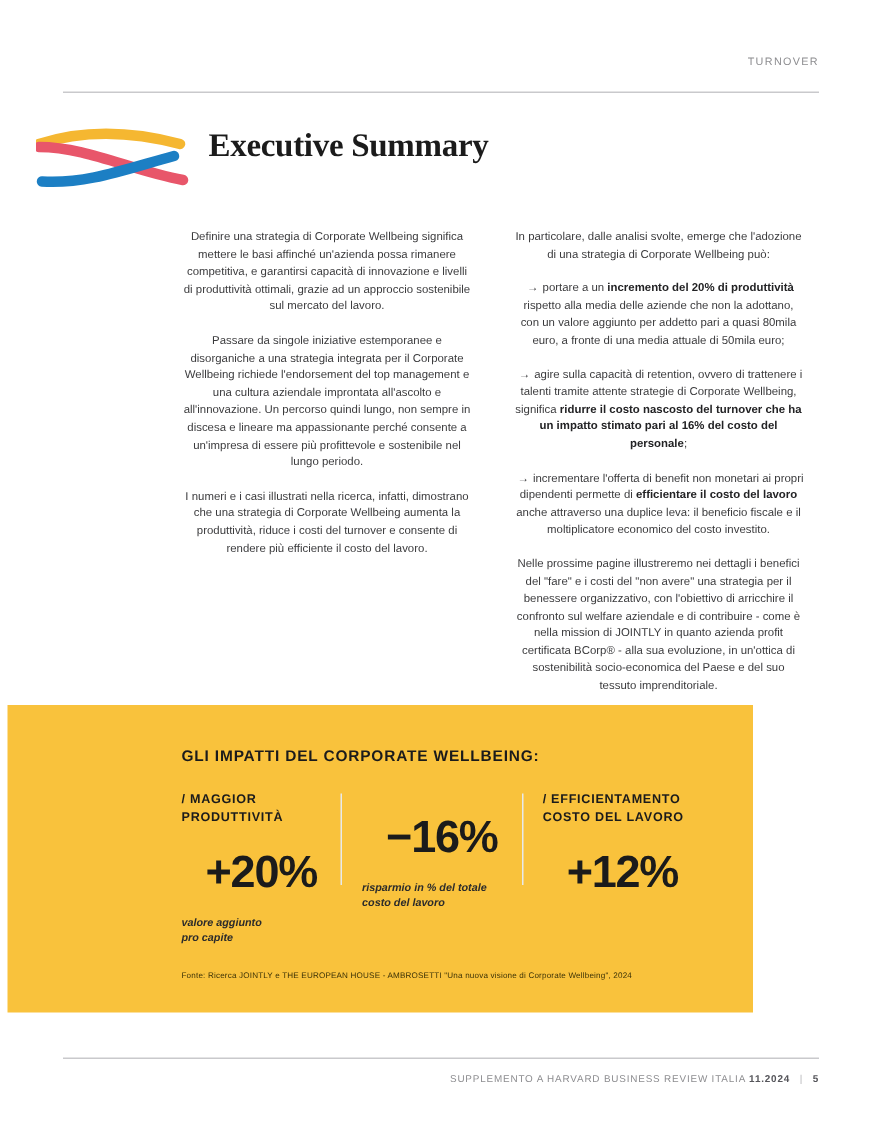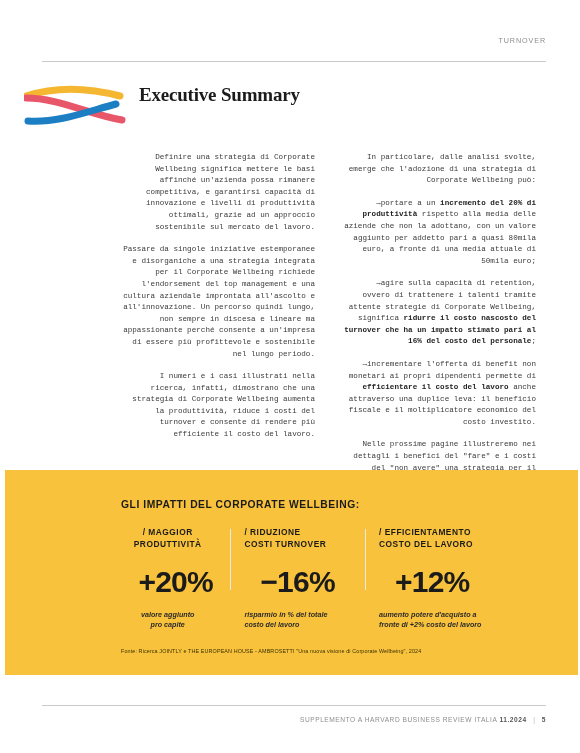--- a/index.html
+++ b/index.html
@@ -63,7 +63,7 @@
     top: 6px;
     font-family: "Liberation Serif", serif;
     font-weight: 700;
-    font-size: 19px;
+    font-size: 22px;
     letter-spacing: -0.2px;
     color: #1b1b1b;
     margin: 0;

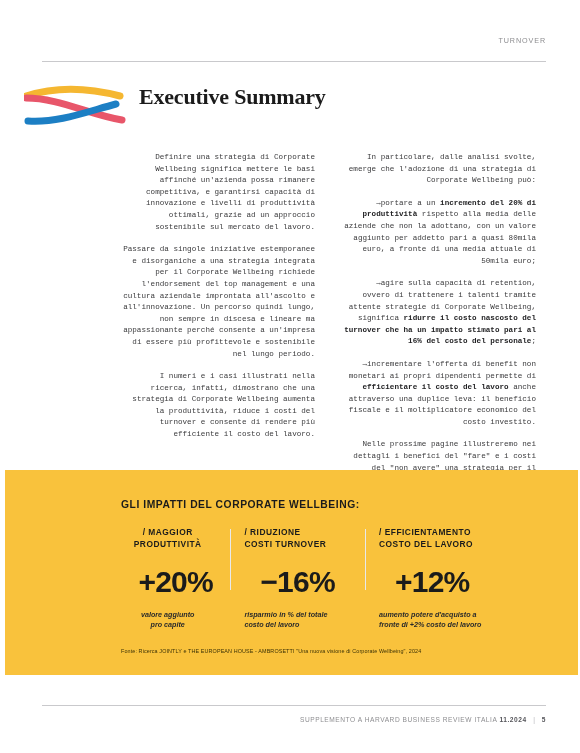--- a/index.html
+++ b/index.html
@@ -88,9 +88,8 @@
     font-size: 7.6px;
     line-height: 11.6px;
     color: #3a3a3c;
-    text-align: right;
+    text-align: center;
     letter-spacing: 0.01px;
-    font-family: Liberation Mono, monospace;
   }
   .col p:last-child { margin-bottom: 0; }
   .col p b, .col p strong {

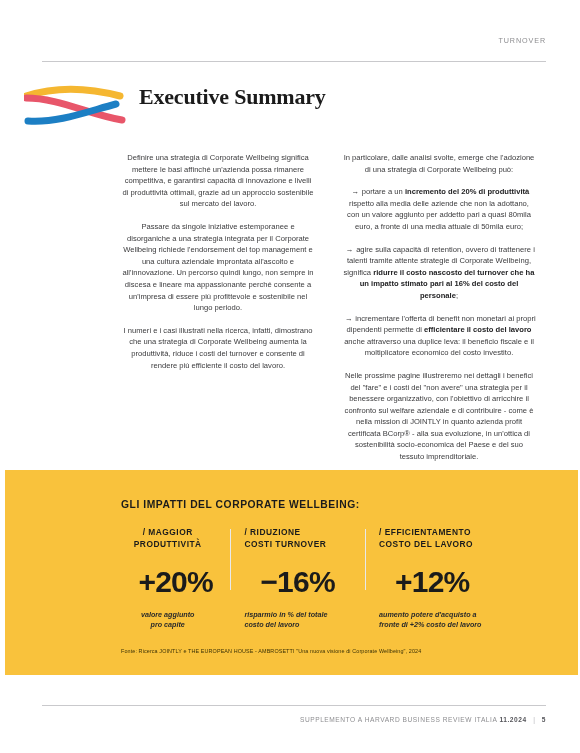--- a/index.html
+++ b/index.html
@@ -111,7 +111,7 @@
     position: absolute;
     left: 5px;
     top: 470px;
-    width: 573px;
+    width: 497px;
     height: 205px;
     background: #F9C23C;
   }

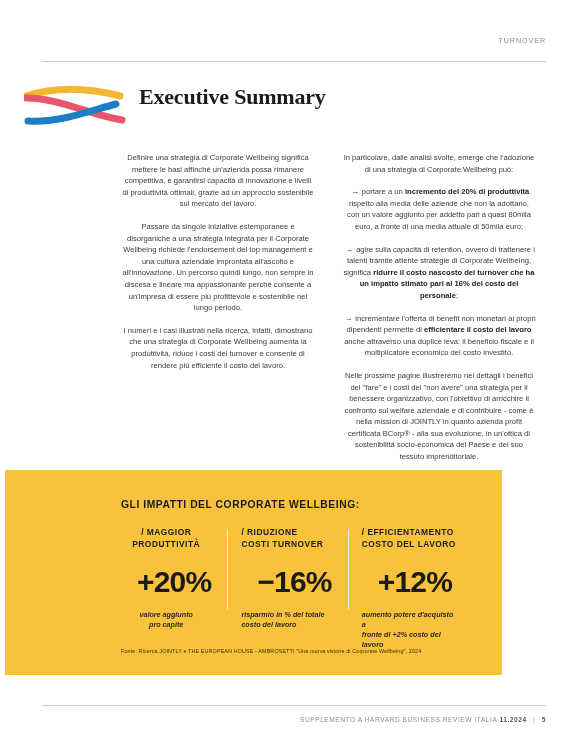--- a/index.html
+++ b/index.html
@@ -136,7 +136,7 @@
     position: relative;
     padding-right: 16px;
   }
-  .stat.s0 { width: 116px; text-align: center; }
+  .stat.s0 { width: 116px; }
   .stat.s1 { width: 130px; padding-left: 14px; }
   .stat.s2 { width: 190px; padding-left: 14px; }
   .stat-divider {

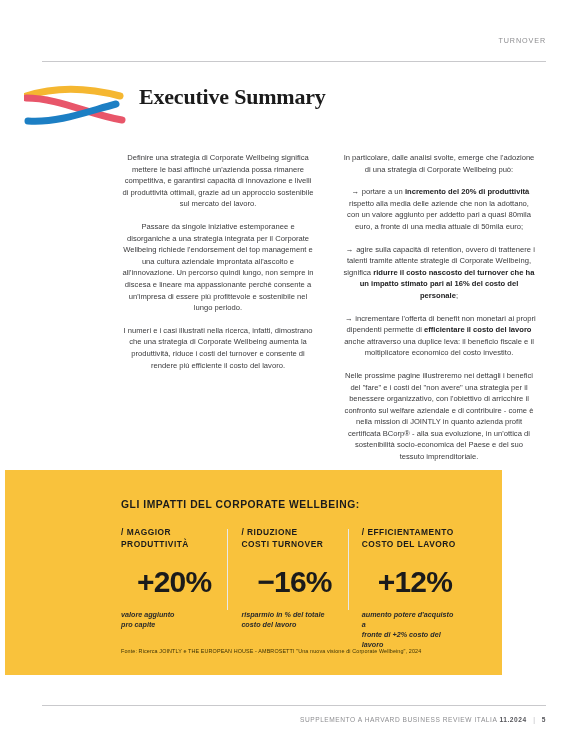--- a/index.html
+++ b/index.html
@@ -271,8 +271,6 @@
 
       <div class="stat s1">
         <span class="stat-divider"></span>
-        <p class="stat-label">/ RIDUZIONE
-COSTI TURNOVER</p>
         <p class="stat-value">−16%</p>
         <p class="stat-note">risparmio in % del totale
 costo del lavoro</p>

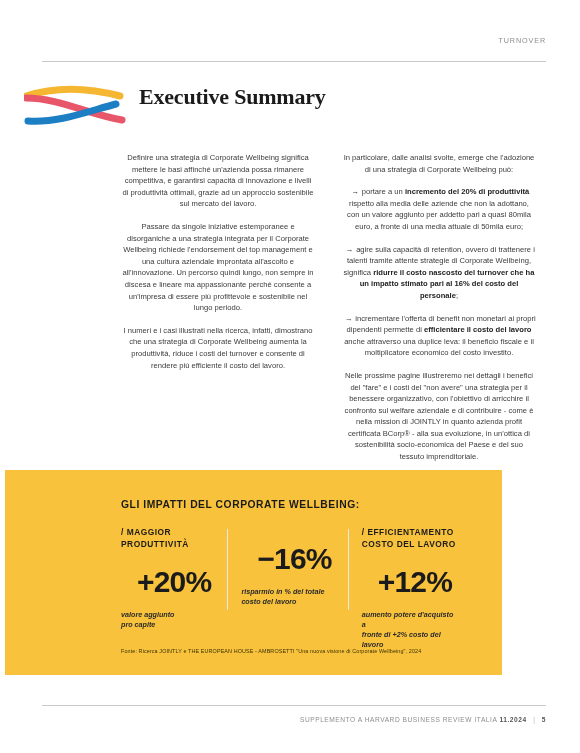--- a/index.html
+++ b/index.html
@@ -281,8 +281,6 @@
         <p class="stat-label">/ EFFICIENTAMENTO
 COSTO DEL LAVORO</p>
         <p class="stat-value">+12%</p>
-        <p class="stat-note">aumento potere d'acquisto a
-fronte di +2% costo del lavoro</p>
       </div>
     </div>
 

